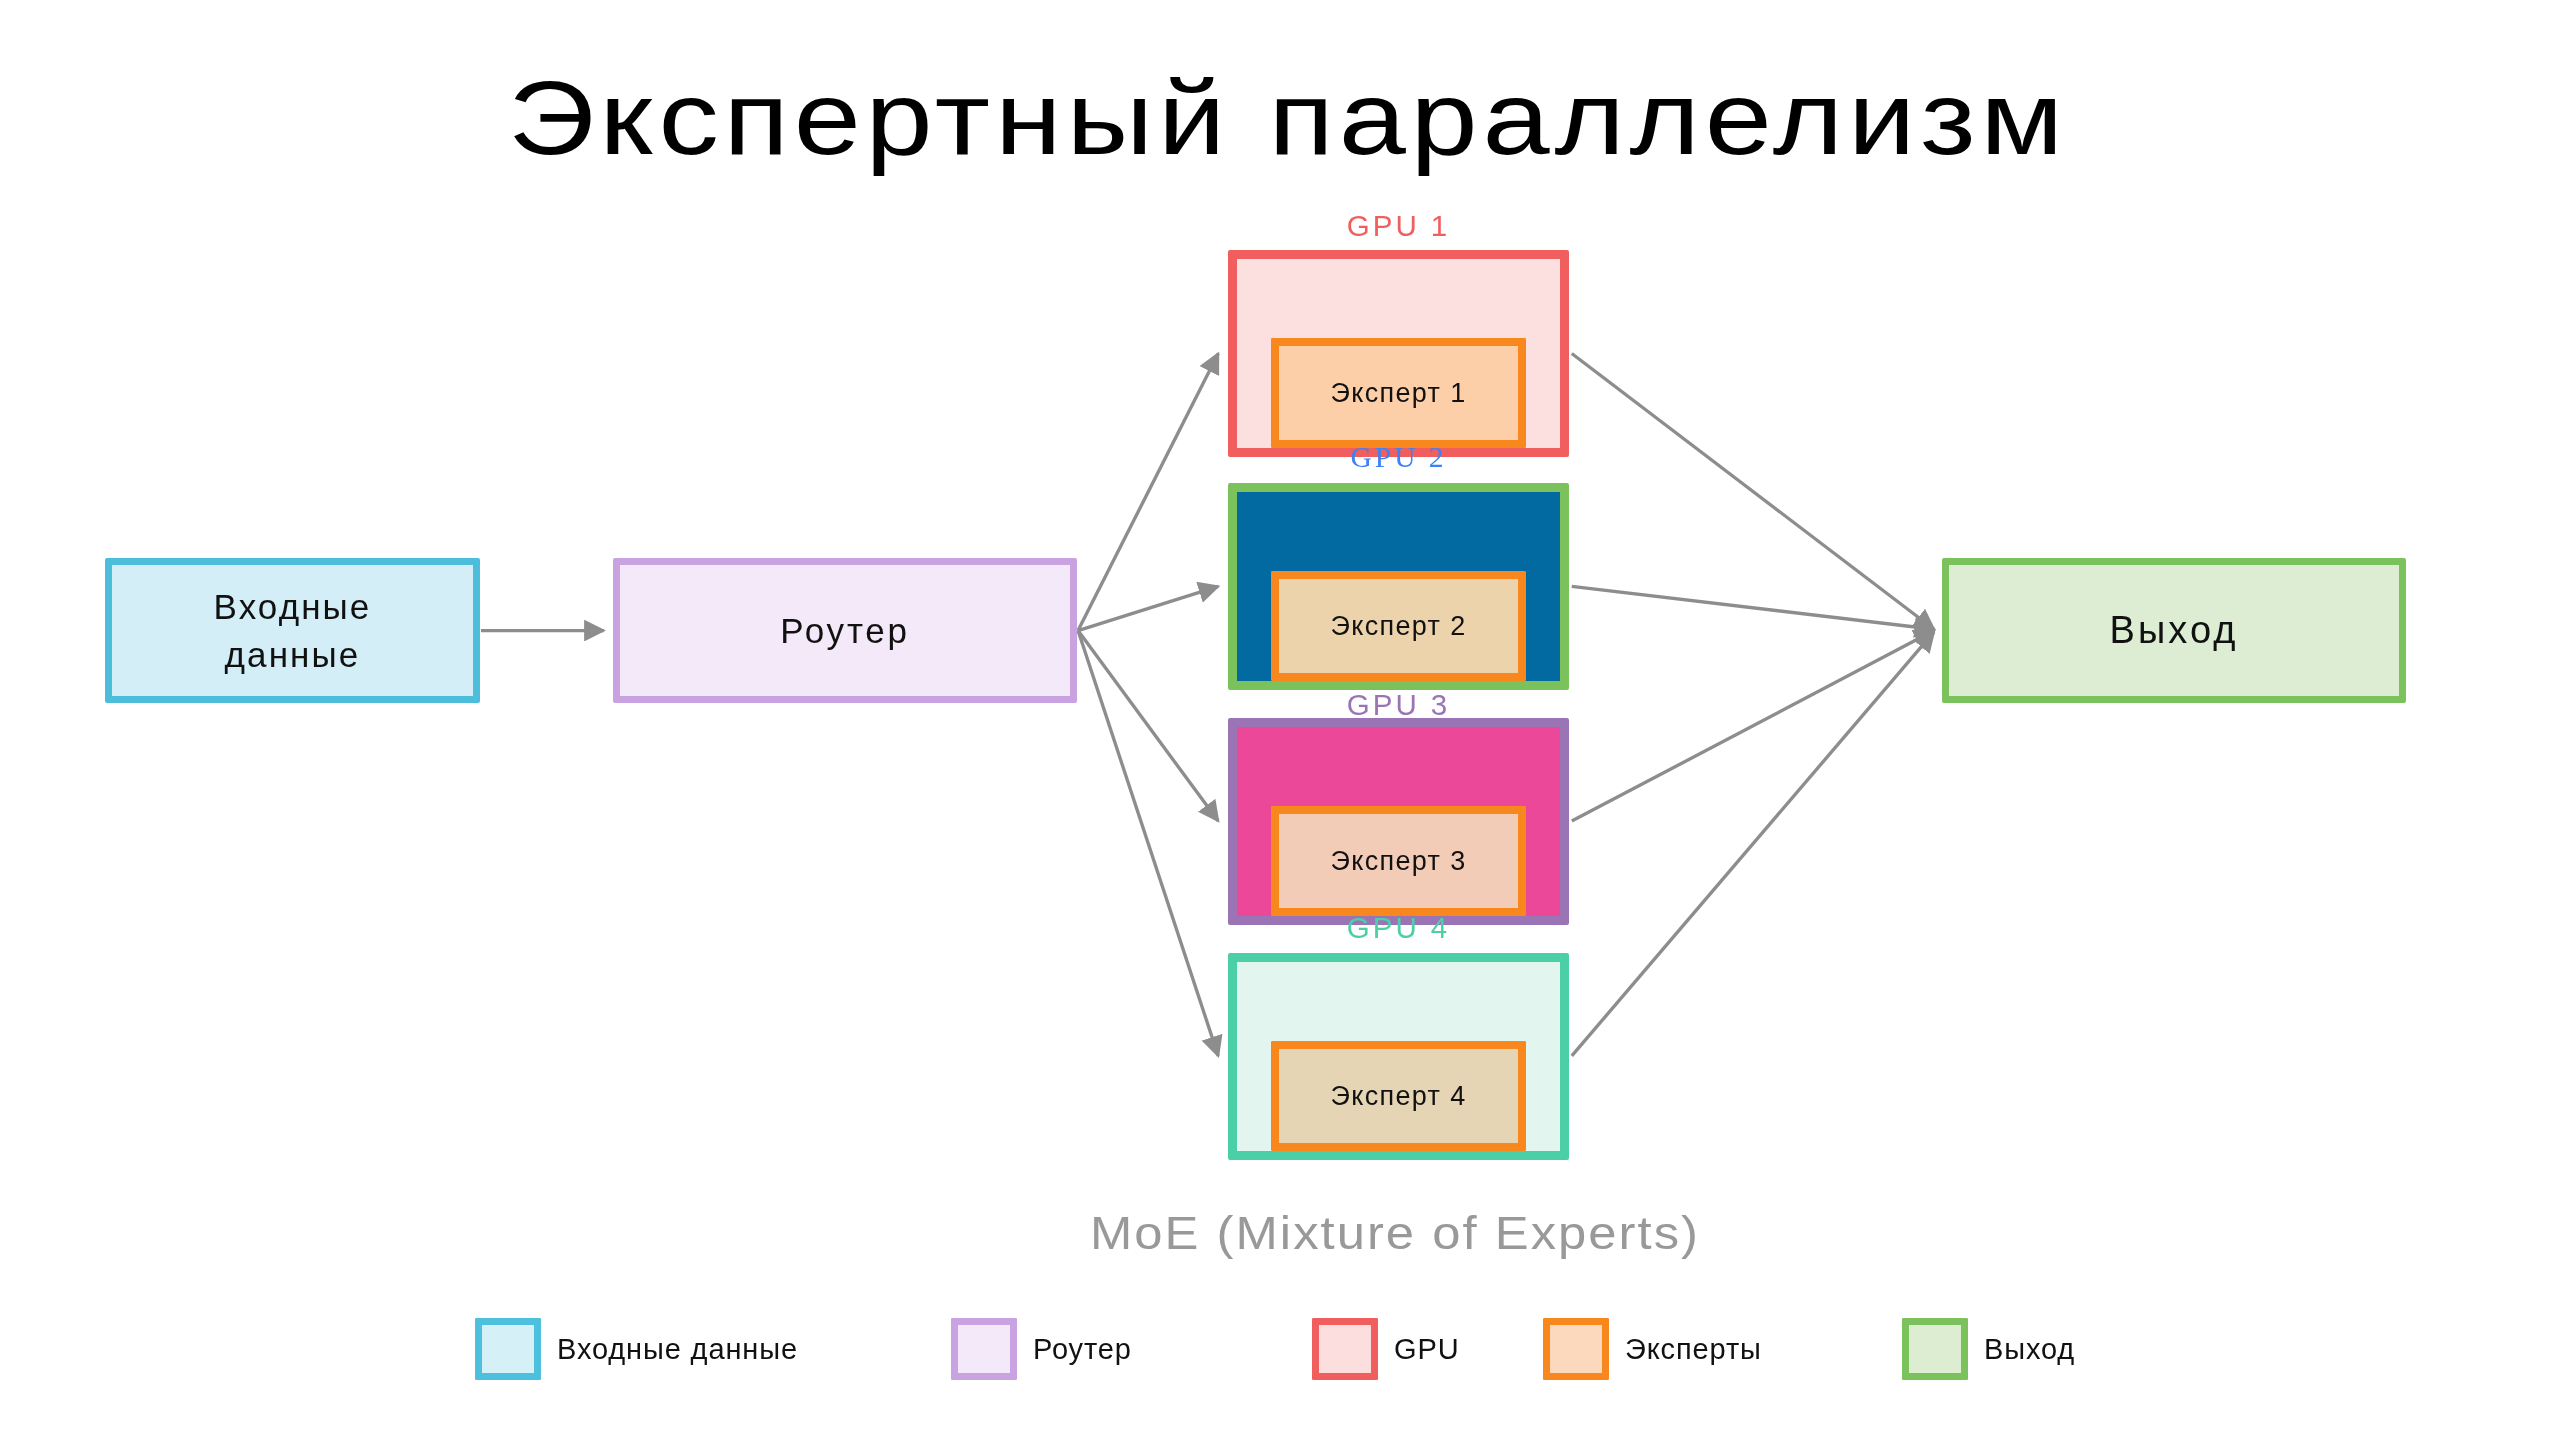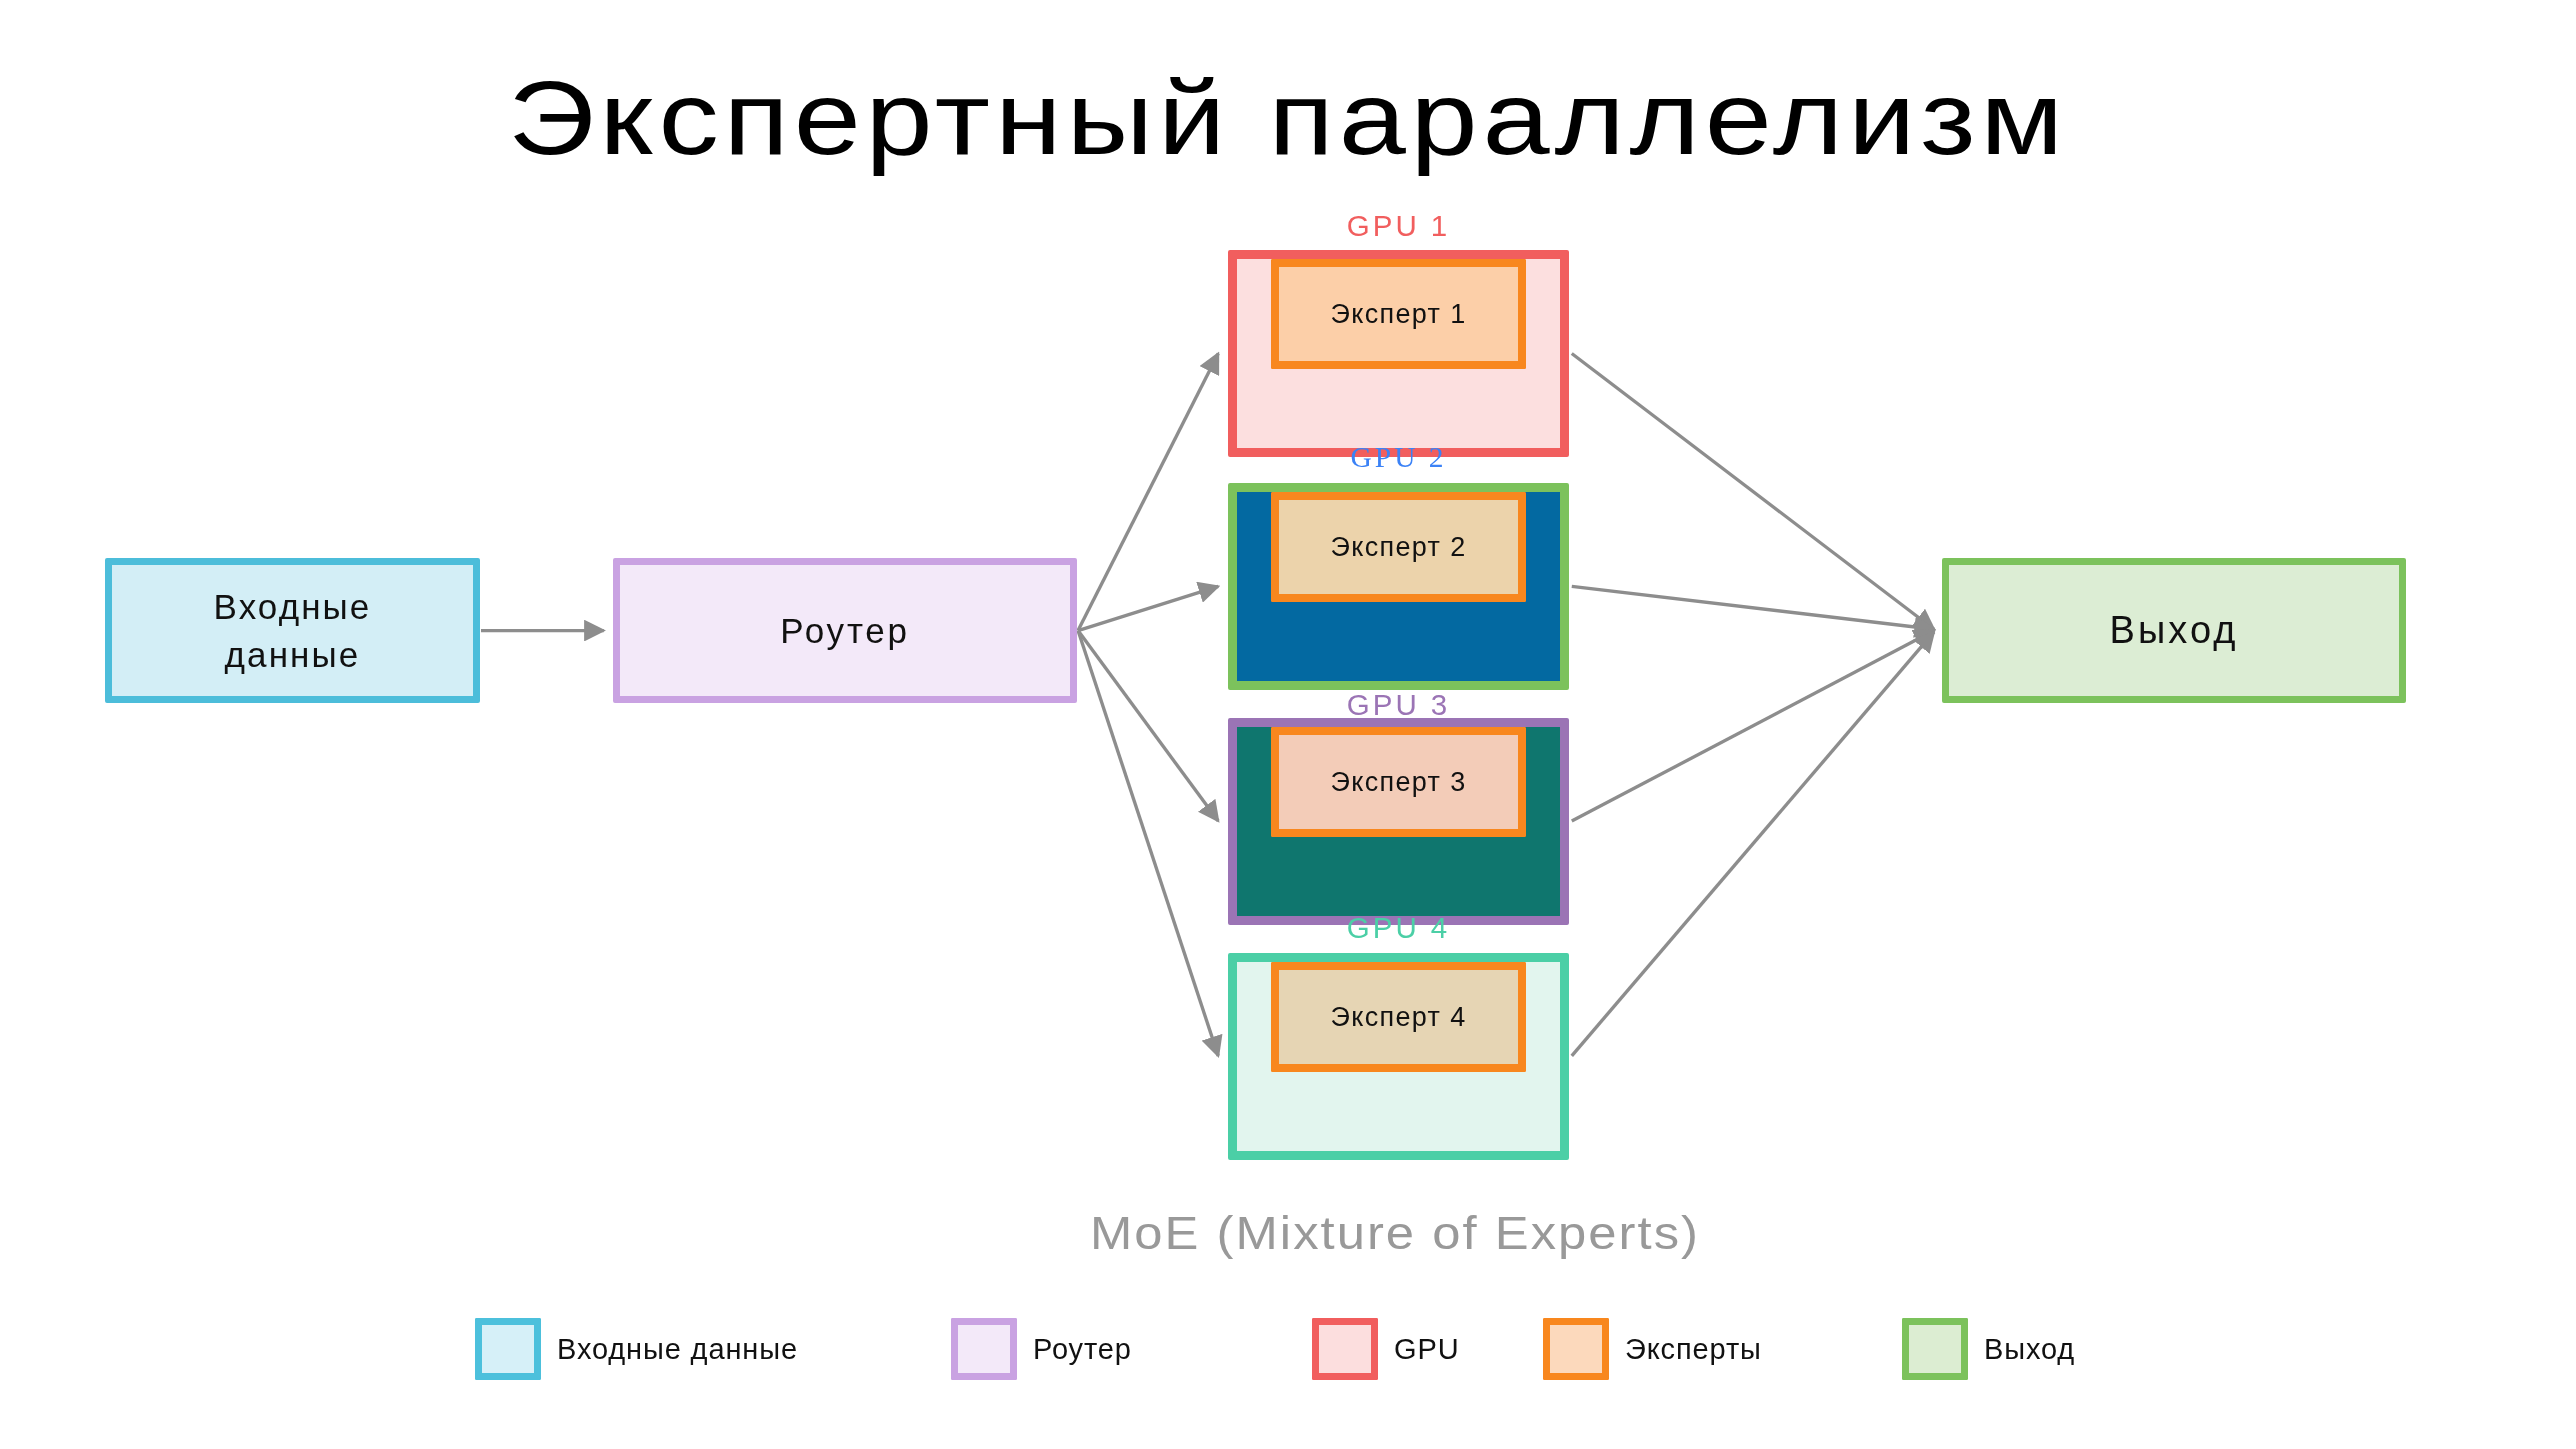--- a/index.html
+++ b/index.html
@@ -36,7 +36,7 @@
 
   .gpu-box {
     position:absolute; left:1228px; width:341px; height:207px;
-    display:flex; align-items:flex-start; justify-content:center;
+    display:flex; align-items:flex-end; justify-content:center;
     border-radius:2px;
   }
   .gpu-1 { top:250px;  border:9.4px solid #f15e5e; background:#fcdfdf; }

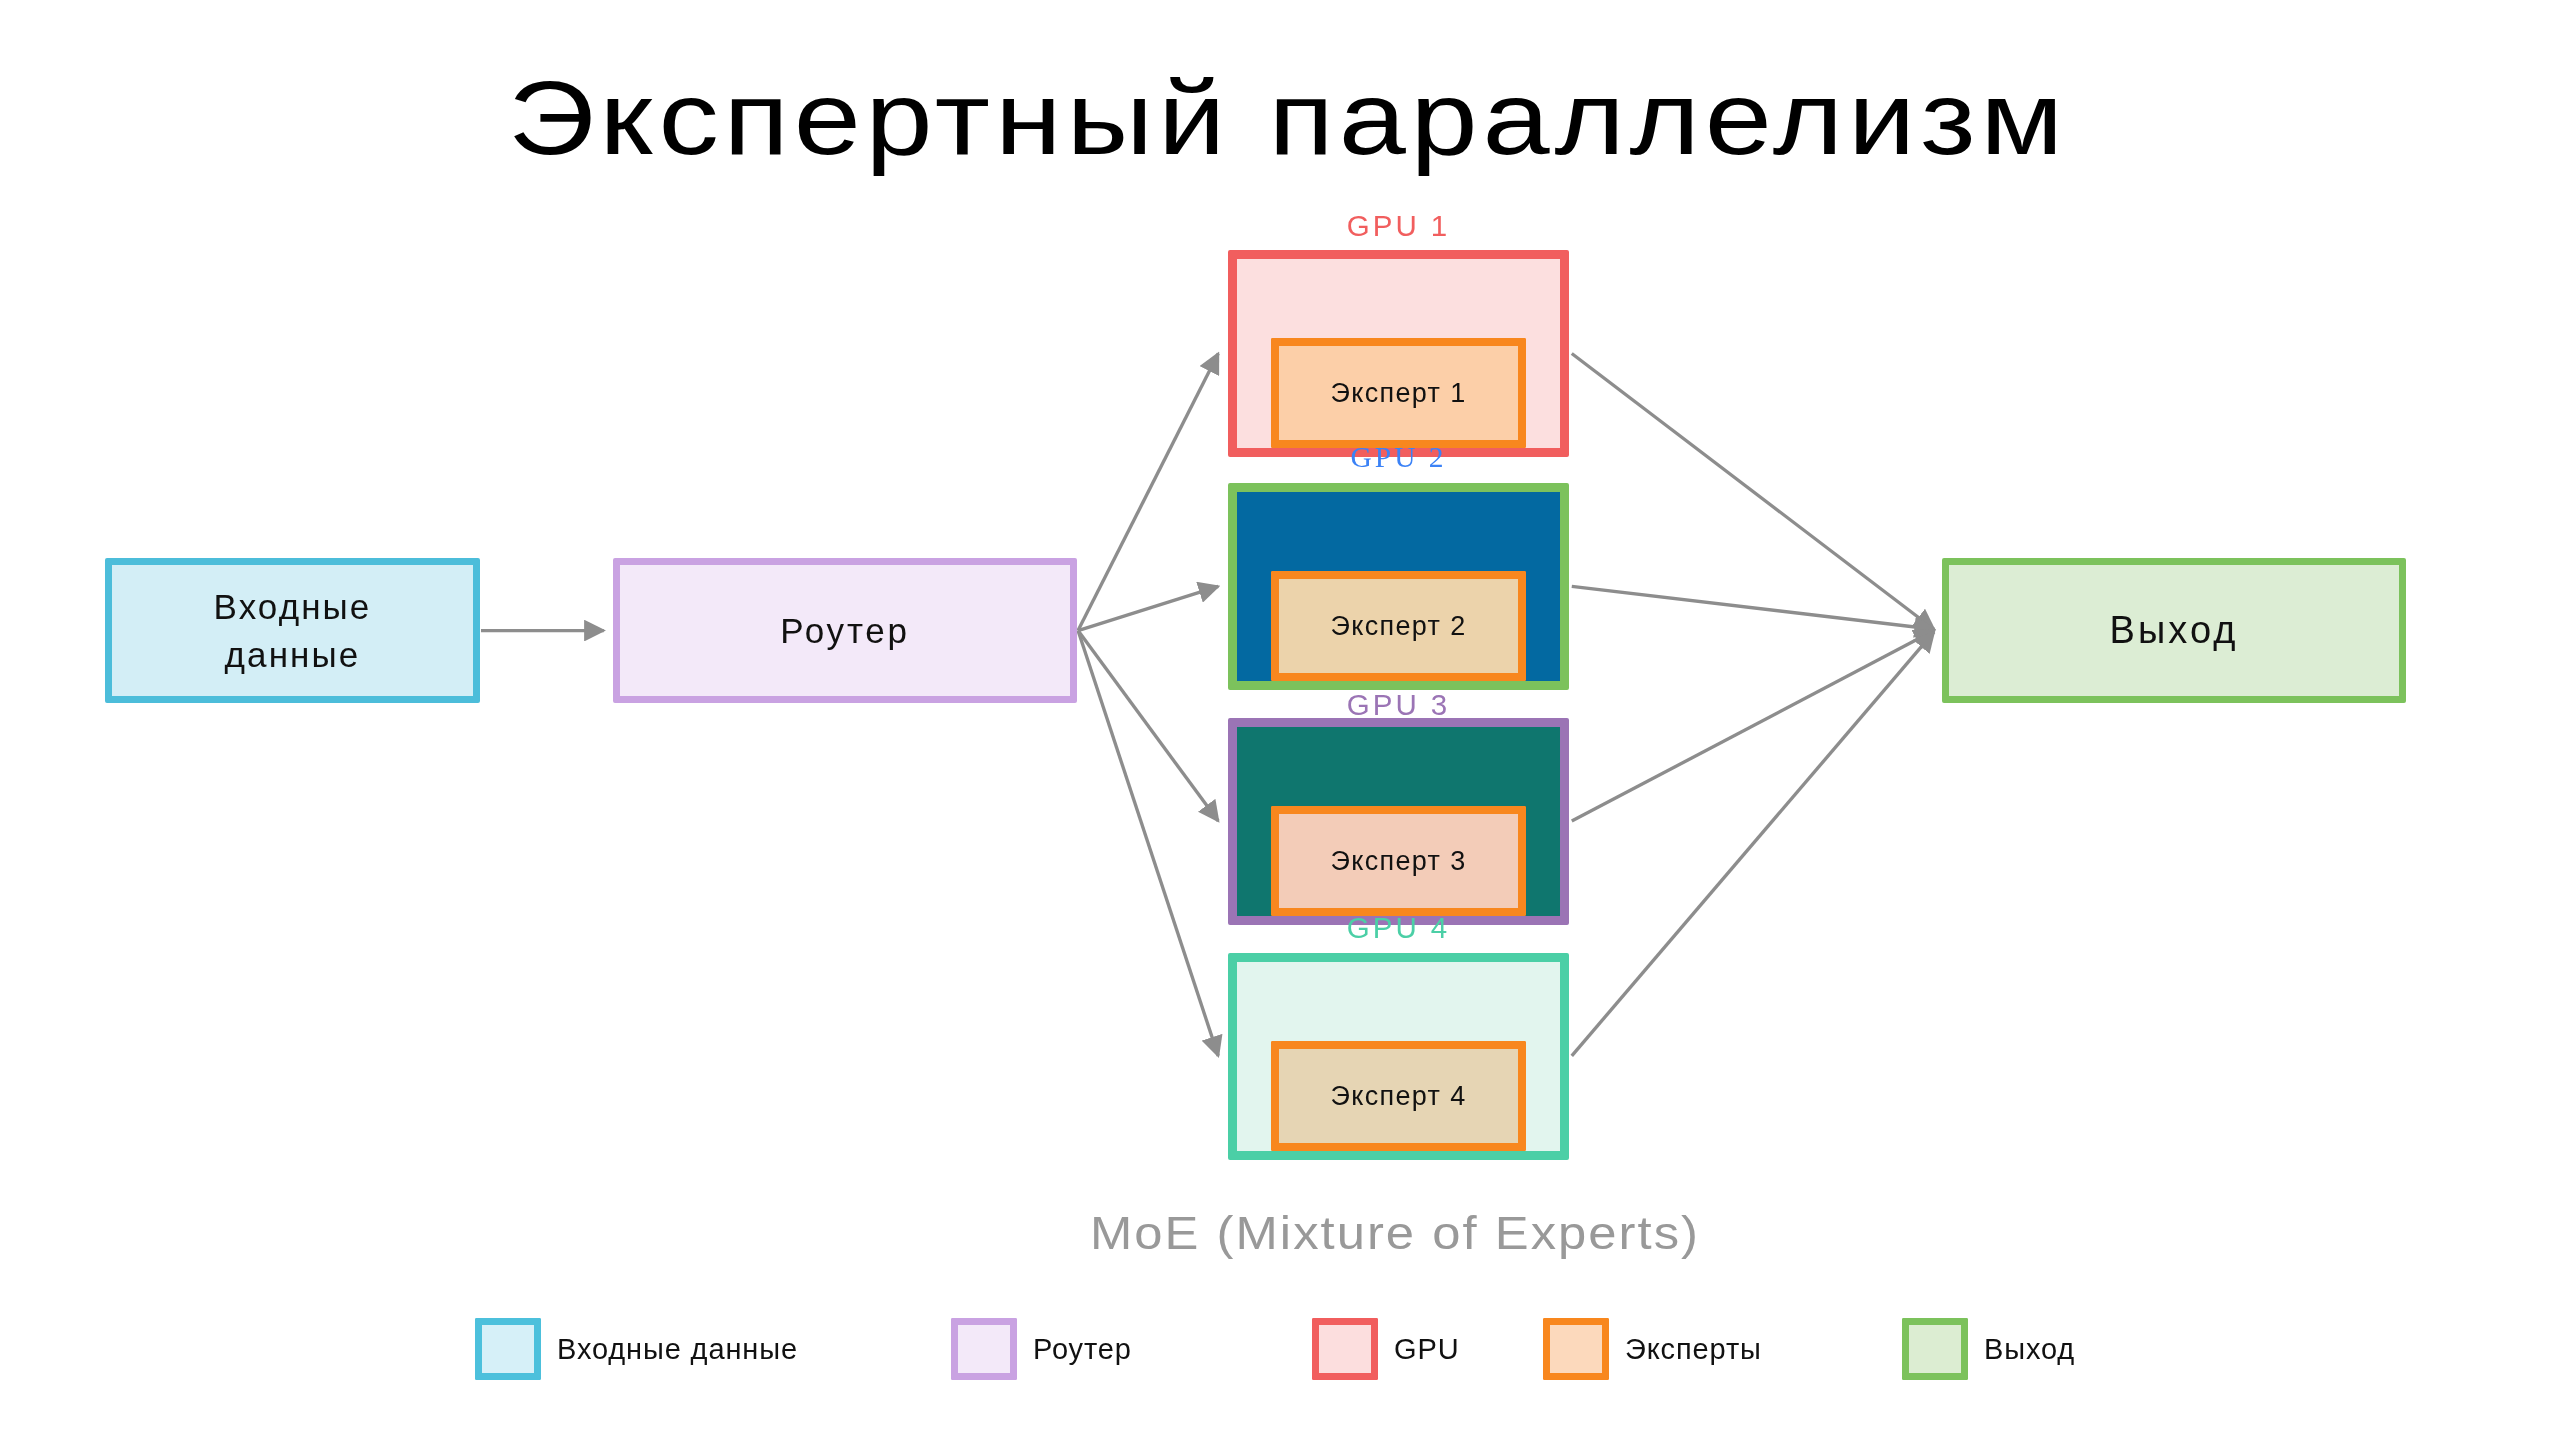--- a/index.html
+++ b/index.html
@@ -41,7 +41,7 @@
   }
   .gpu-1 { top:250px;  border:9.4px solid #f15e5e; background:#fcdfdf; }
   .gpu-2 { top:483px;  border:9.4px solid #7cc25c; background:#0369a1; }
-  .gpu-3 { top:718px; border:9.4px solid #9b74b5; background:#0f766e; }
+  .gpu-3 { top:718px; border:9.4px solid #9b74b5; background:#ec4899; }
   .gpu-4 { top:953px; border:9.4px solid #4bcfa6; background:#e2f5ee; }
 
   .gpu-label {

